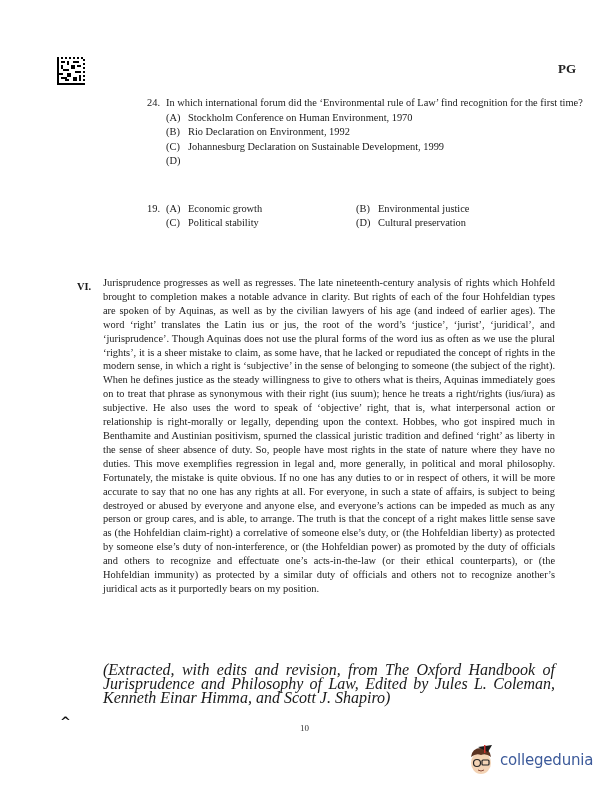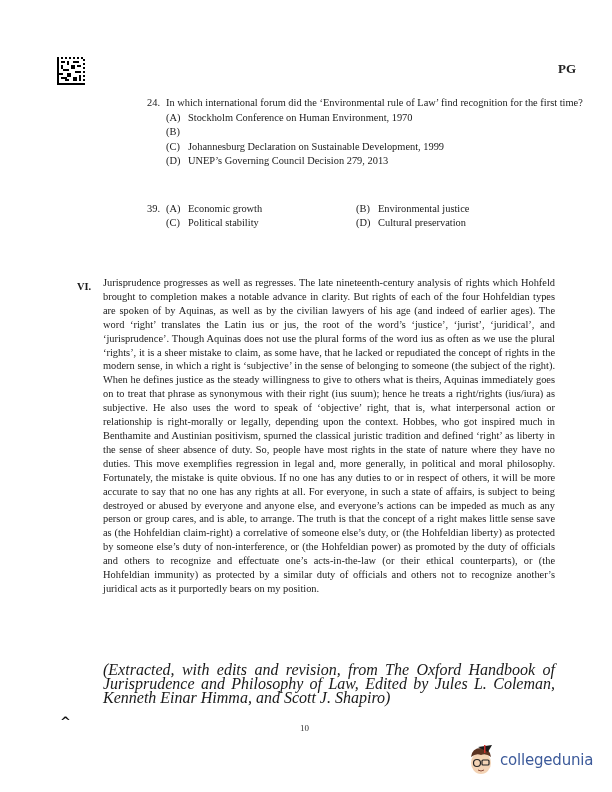--- a/index.html
+++ b/index.html
@@ -102,6 +102,7 @@
     </div>
     <div class="opt">
       <span class="lbl">(B)</span>
+      <span class="txt">Rio Declaration on Environment, 1992</span>
     </div>
     <div class="opt">
       <span class="lbl">(C)</span>

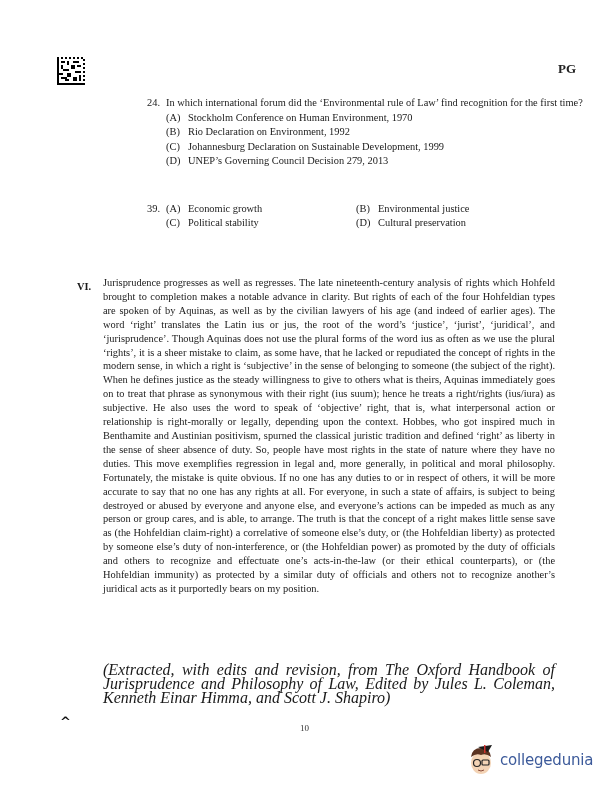--- a/index.html
+++ b/index.html
@@ -110,7 +110,6 @@
     </div>
     <div class="opt">
       <span class="lbl">(D)</span>
-      <span class="txt">UNEP’s Governing Council Decision 279, 2013</span>
     </div>
   </div>
 </div>

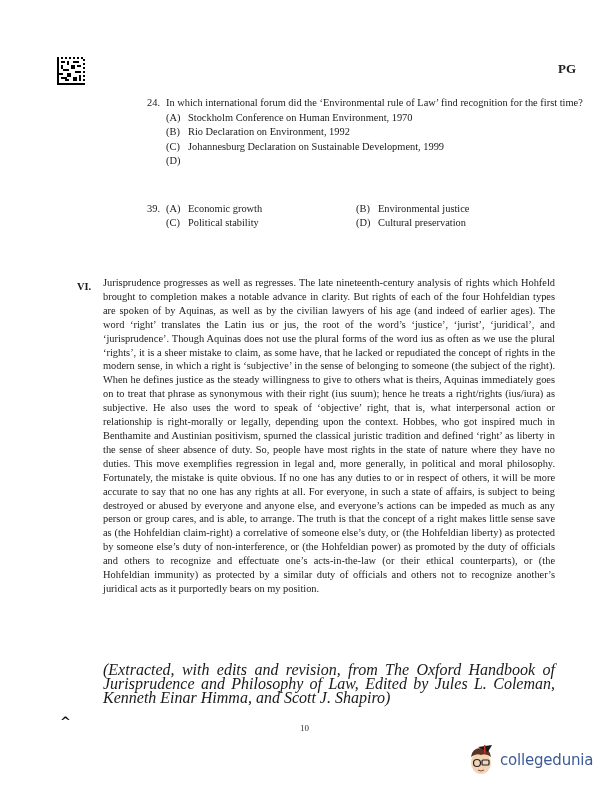--- a/index.html
+++ b/index.html
@@ -115,7 +115,7 @@
 </div>
 
 <div class="q q25">
-  <span class="num">39.</span>
+  <span class="num">19.</span>
   <div class="grid">
     <div class="opt">
       <span class="lbl">(A)</span>

